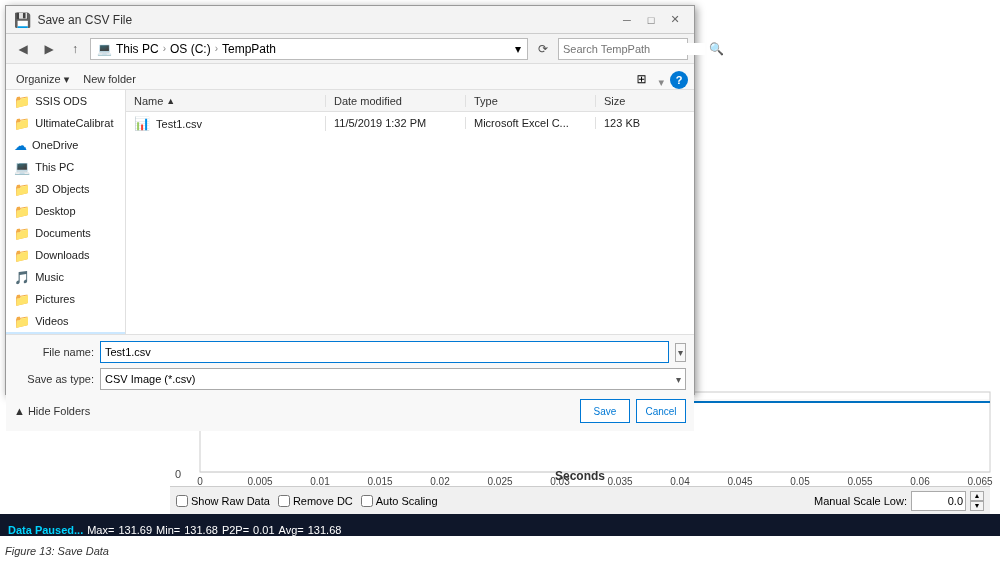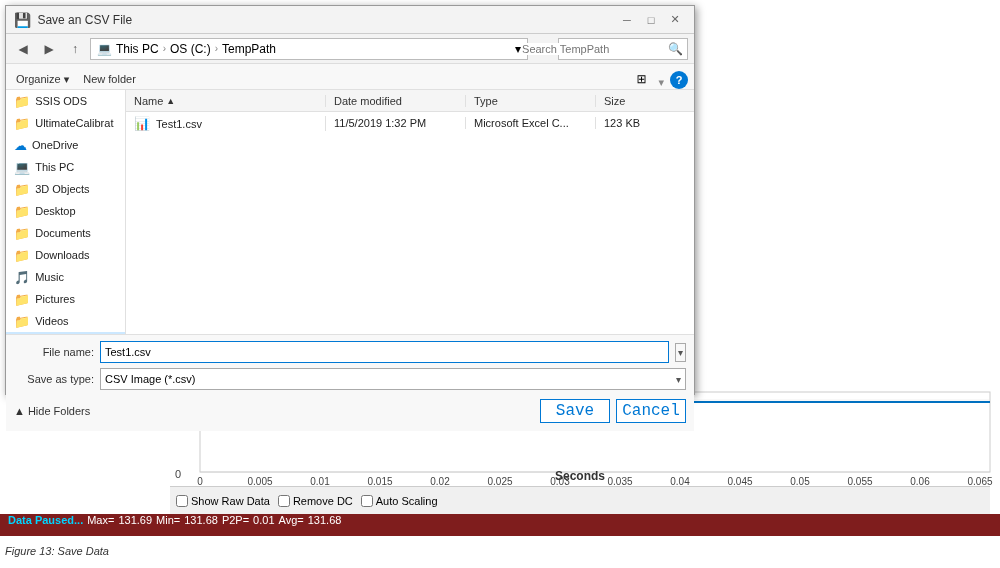--- a/index.html
+++ b/index.html
@@ -224,7 +224,6 @@
       padding: 0 4px;
       font-size: 12px;
       gap: 4px;
-      justify-content: flex-end;
     }
 
     .search-input {

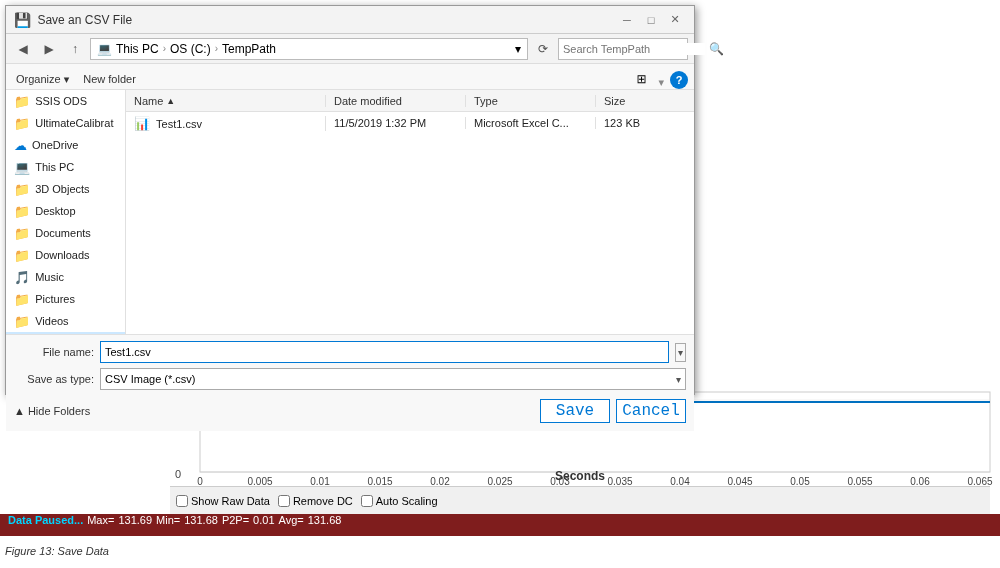--- a/index.html
+++ b/index.html
@@ -436,14 +436,13 @@
     }
 
     .action-btn {
-      width: 70px;
+      width: 50px;
       height: 24px;
-      font-size: 16px;
+      font-size: 10px;
       border: 1px solid #0078d4;
       background: #fff;
       cursor: pointer;
       color: #0078d4;
-      font-family: Liberation Mono, monospace;
     }
 
     .action-btn.primary {

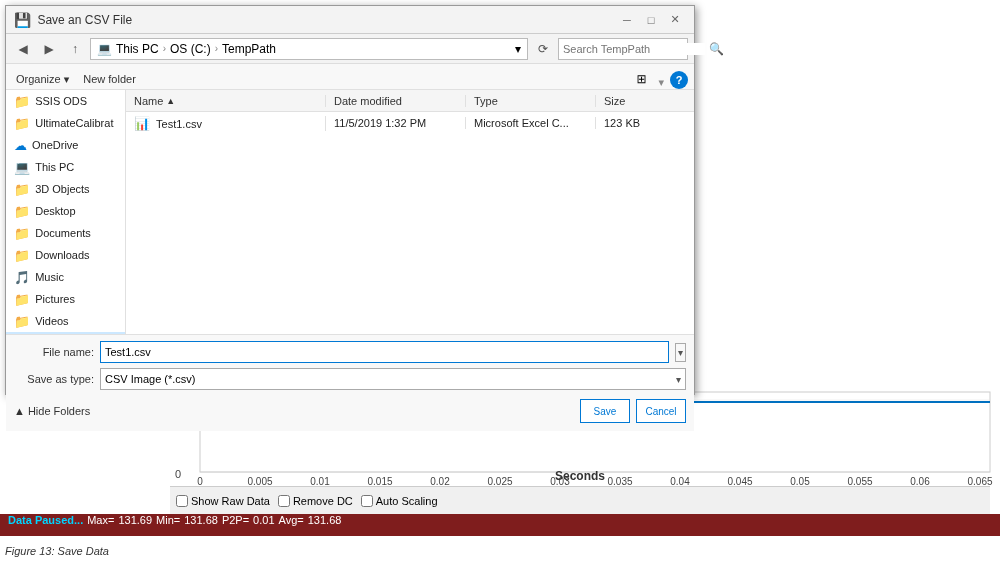--- a/index.html
+++ b/index.html
@@ -513,6 +513,14 @@
     <input type="checkbox" style="">
     <span>Auto Scaling</span>
   </div>
+  <div class="scale-group">
+    <span>Manual Scale Low:</span>
+    <input type="text" class="scale-input" value="0.0" style="">
+    <div class="spin-btn">
+      <span>▲</span>
+      <span>▼</span>
+    </div>
+  </div>
 </div>
 
 <div class="status-bar">

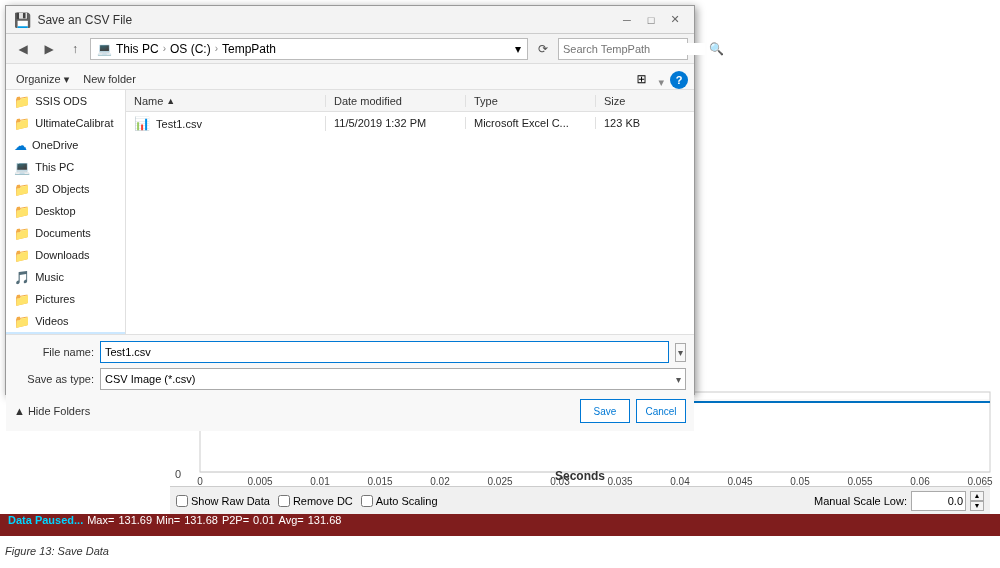--- a/index.html
+++ b/index.html
@@ -99,11 +99,11 @@
       left: 0;
       width: 1000px;
       height: 22px;
-      background: #7f1d1d;
+      background: #0f172a;
       color: #fff;
       font-size: 11px;
       display: flex;
-      align-items: flex-start;
+      align-items: flex-end;
       padding: 0 8px;
       gap: 4px;
     }

